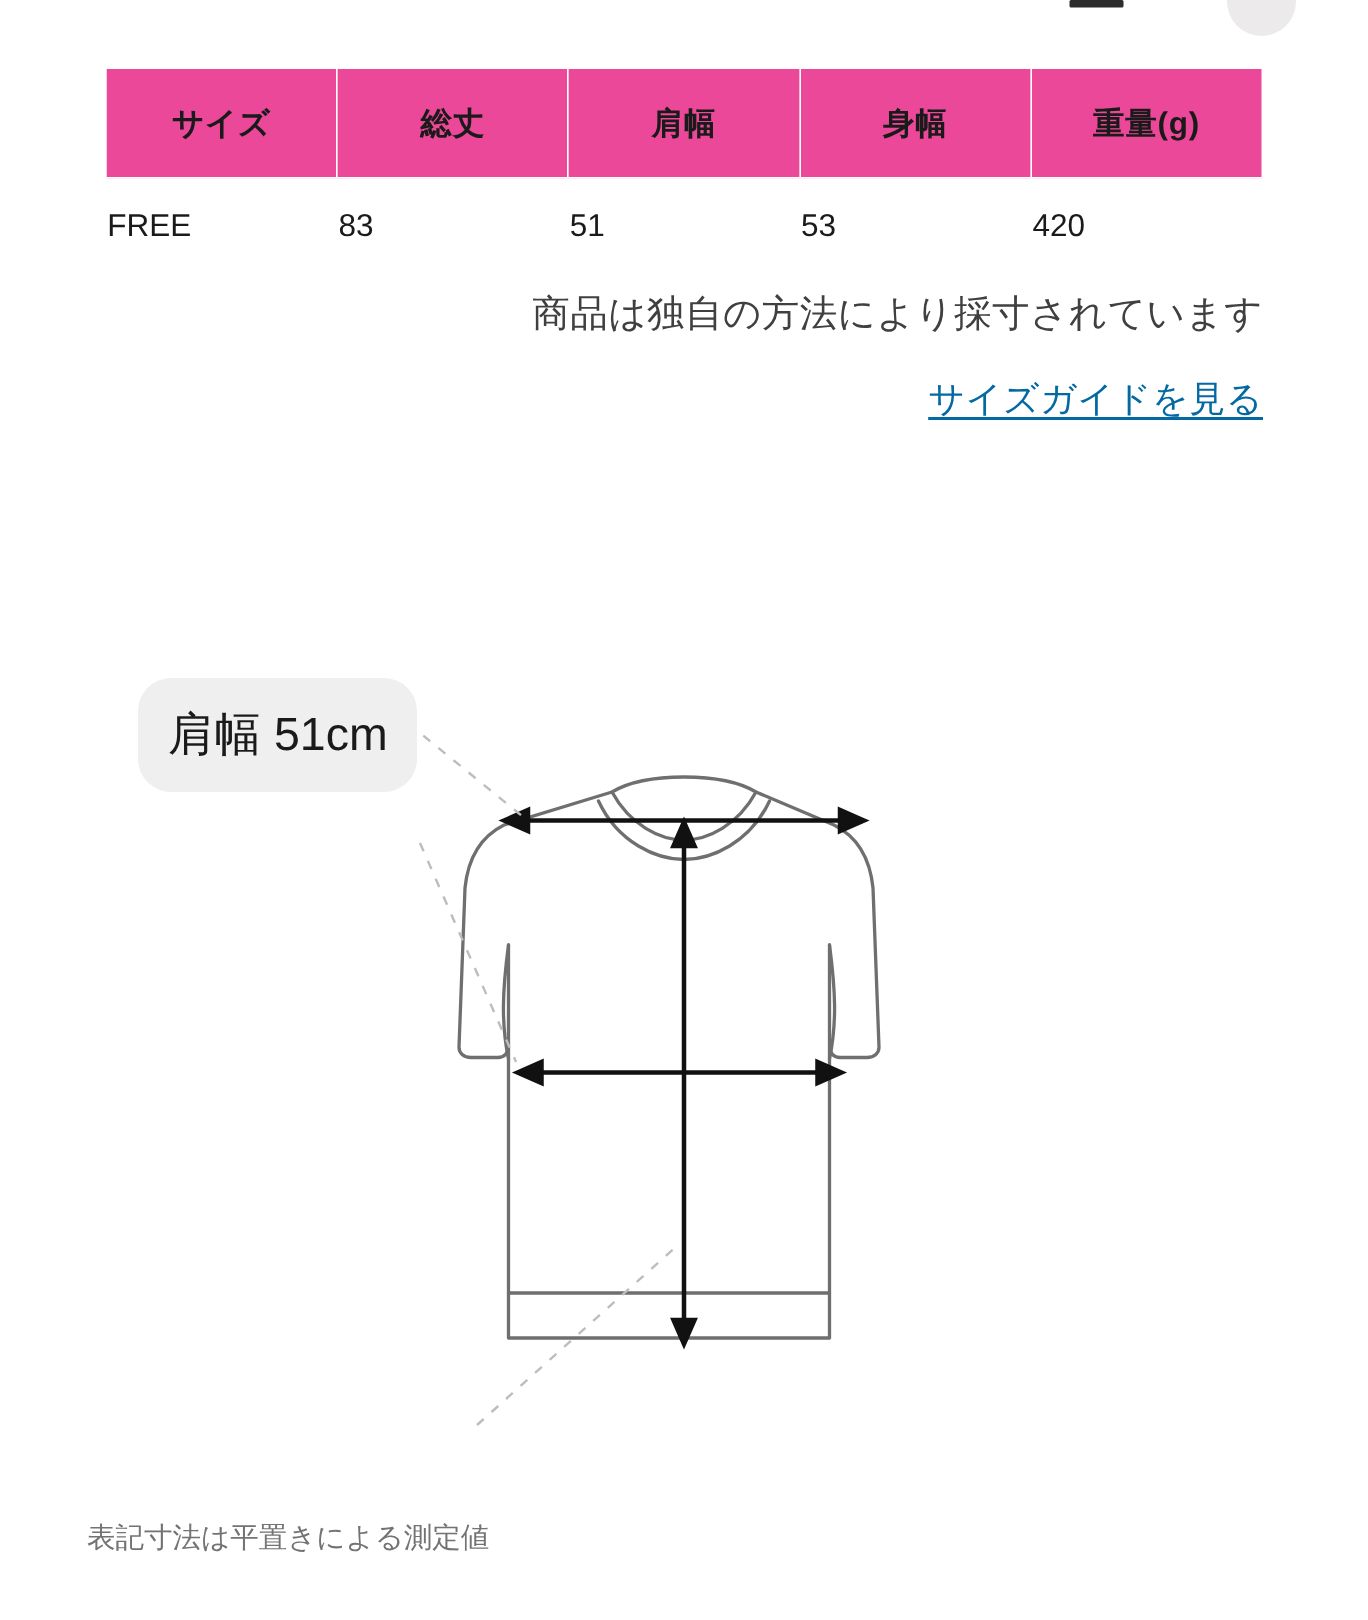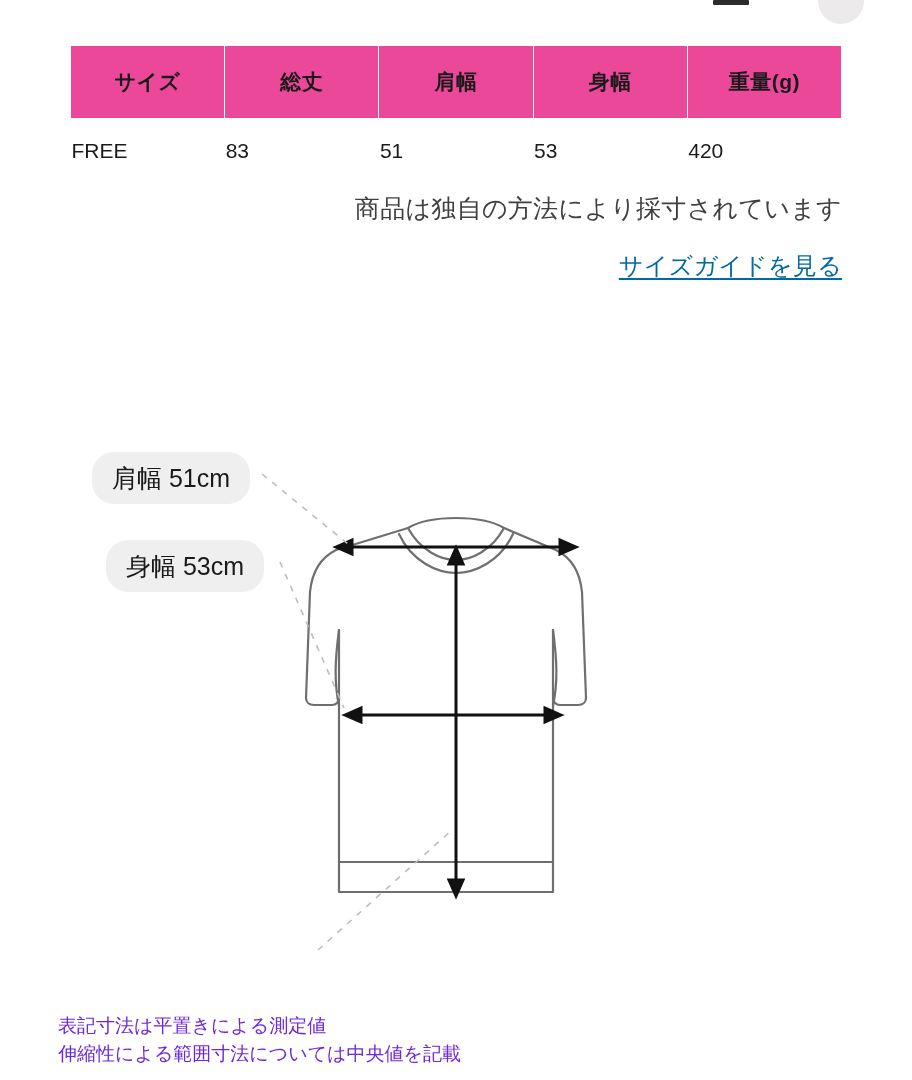--- a/index.html
+++ b/index.html
@@ -113,8 +113,8 @@
     border-radius: 22px;
     height: 44px;
     line-height: 44px;
-    padding: 4px 20px;
-    font-size: 25px;
+    padding: 16px 20px;
+    font-size: 31px;
     color: #1a1a1a;
     white-space: nowrap;
   }

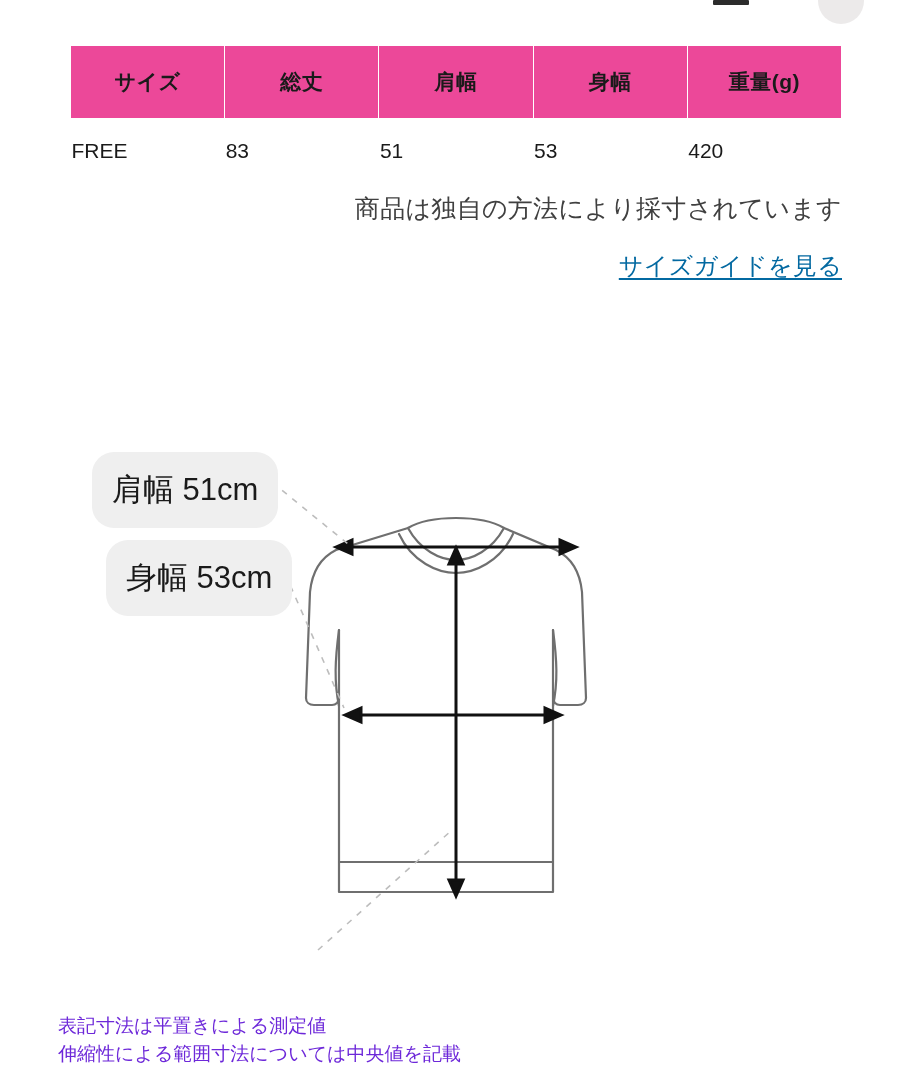--- a/index.html
+++ b/index.html
@@ -229,7 +229,6 @@
   </svg>
 
   <div class="callout" id="callout-shoulder">肩幅 51cm</div>
-  <div class="callout" id="callout-chest">身幅 53cm</div>
 </div>
 
 <div class="footnotes">

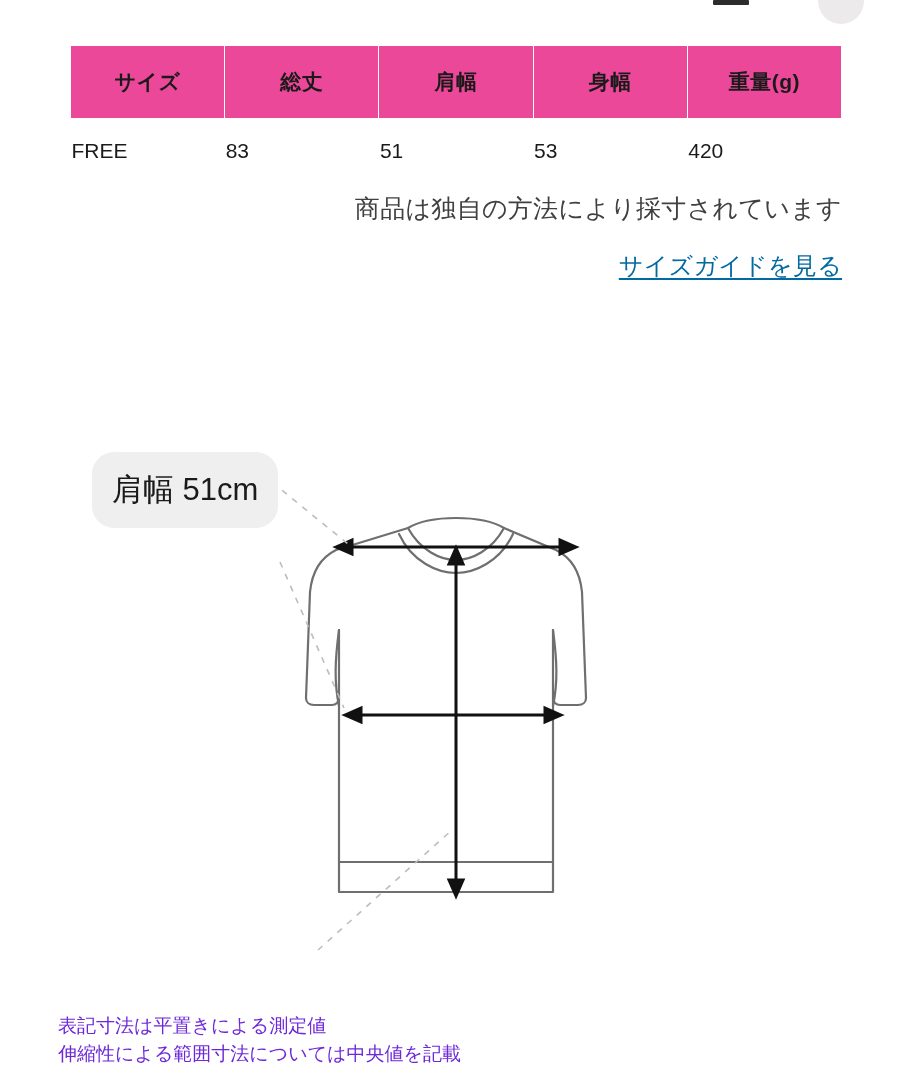--- a/index.html
+++ b/index.html
@@ -129,7 +129,7 @@
     top: 1012px;
     font-size: 19px;
     line-height: 1.45;
-    color: #6d28d9;
+    color: #737373;
   }
   .footnotes div { white-space: nowrap; }
 </style>

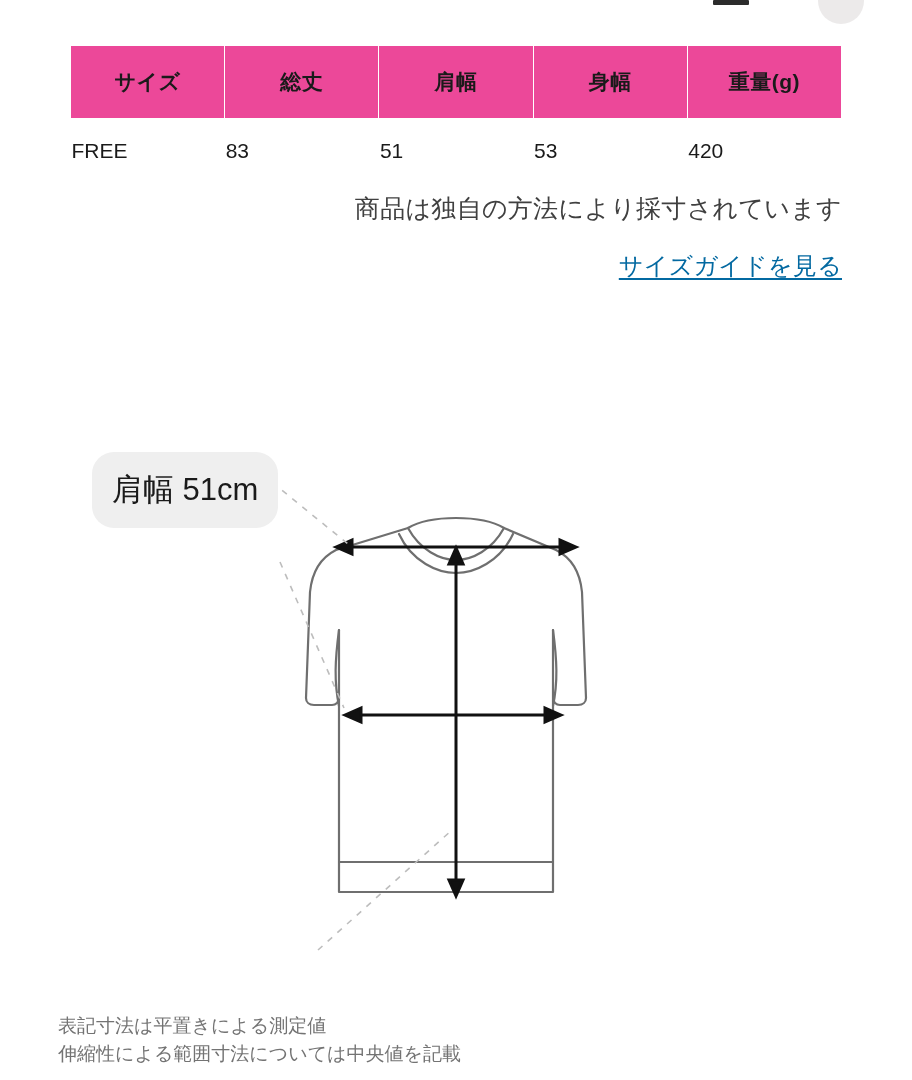--- a/index.html
+++ b/index.html
@@ -233,7 +233,6 @@
 
 <div class="footnotes">
   <div>表記寸法は平置きによる測定値</div>
-  <div>伸縮性による範囲寸法については中央値を記載</div>
 </div>
 
 </body></html>

